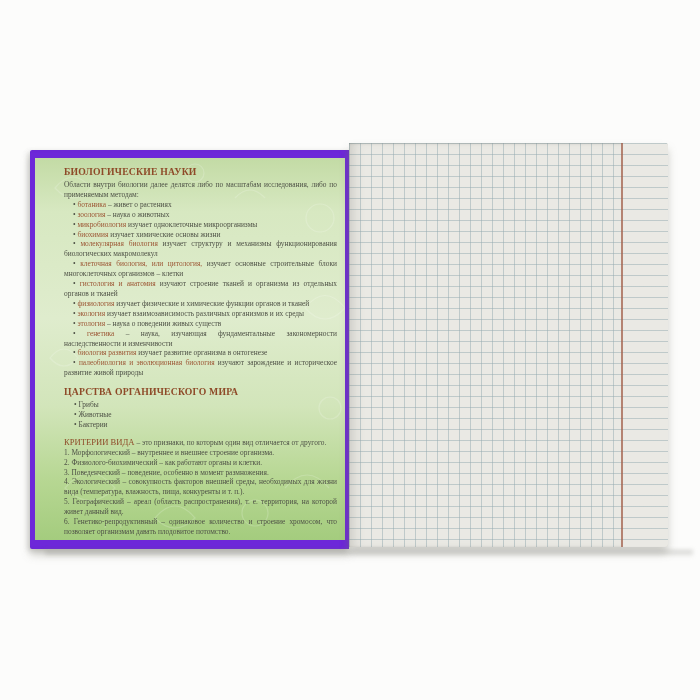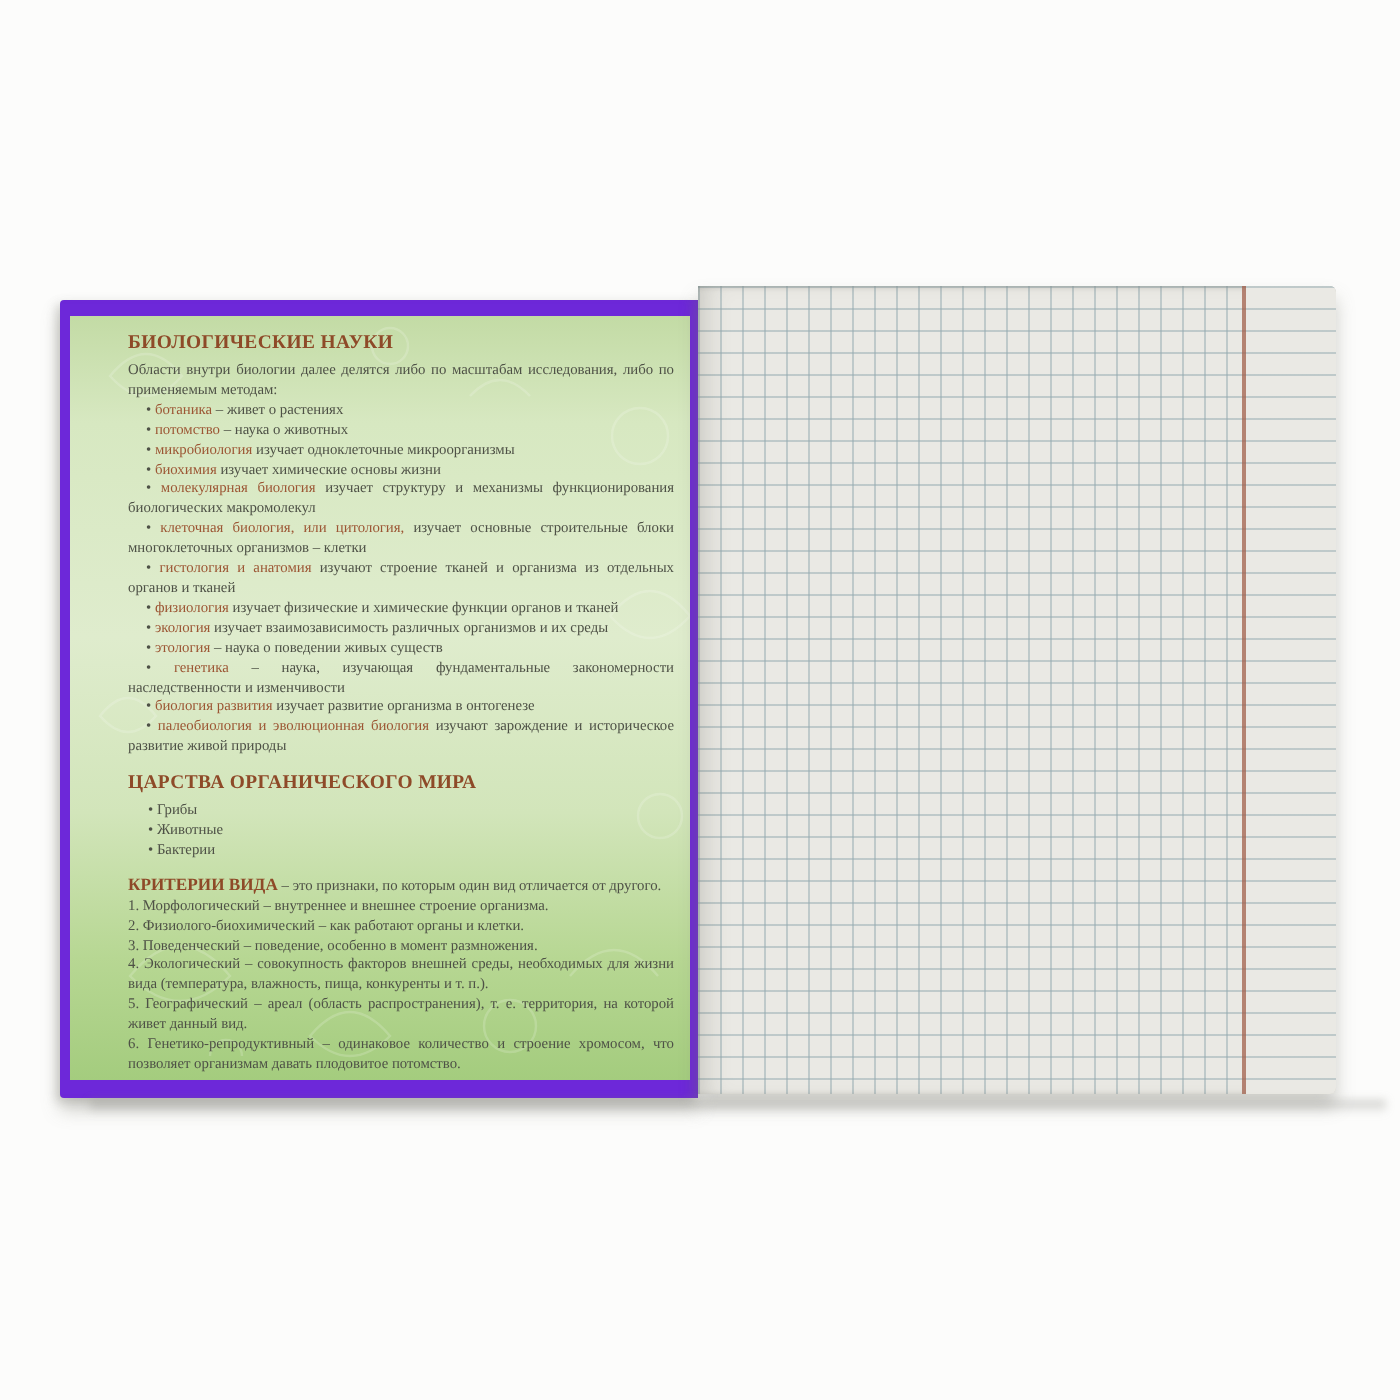--- a/index.html
+++ b/index.html
@@ -99,7 +99,7 @@
         <p class="intro">Области внутри биологии далее делятся либо по масштабам исследования, либо по применяемым методам:</p>
         <div id="science-bullets">
             <div class="bullet"><span class="kw">ботаника</span><span> – живет о растениях</span></div>
-            <div class="bullet"><span class="kw">потомство</span><span> – наука о животных</span></div>
+            <div class="bullet"><span class="kw">зоология</span><span> – наука о животных</span></div>
             <div class="bullet"><span class="kw">микробиология</span><span> изучает одноклеточные микроорганизмы</span></div>
             <div class="bullet"><span class="kw">биохимия</span><span> изучает химические основы жизни</span></div>
             <div class="bullet"><span class="kw">молекулярная биология</span><span> изучает структуру и механизмы функционирования биологических макромолекул</span></div>

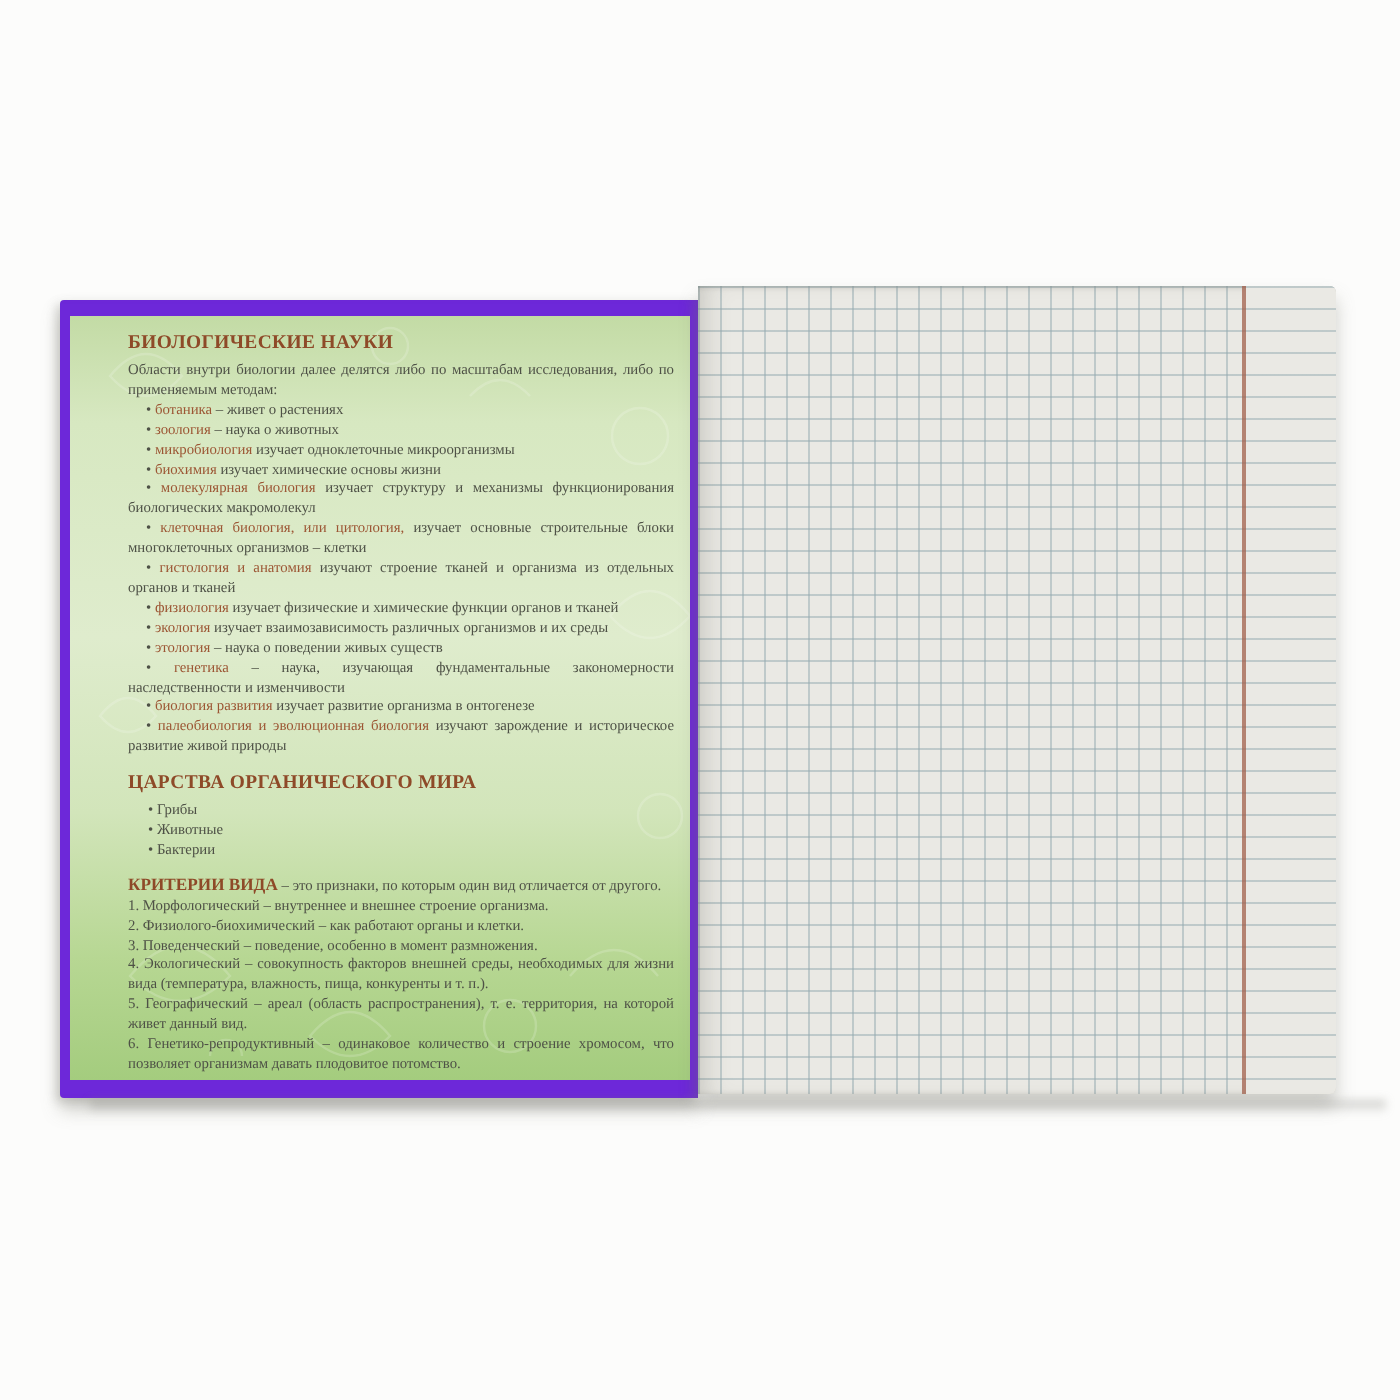--- a/index.html
+++ b/index.html
@@ -40,7 +40,7 @@
   .kingdom{text-indent:10px;text-align:left;}
   .kingdom::before{content:"\2022\00a0";}
   .crit-head{margin-top:8px;}
-  .crit-head .hd{color:#8e4a28;font-weight:bold;font-size:8.6px;}
+  .crit-head .hd{color:#8e4a28;font-weight:normal;font-size:8.6px;}
   
   .right-page{
     position:absolute;left:319px;top:0;width:319px;height:404px;

